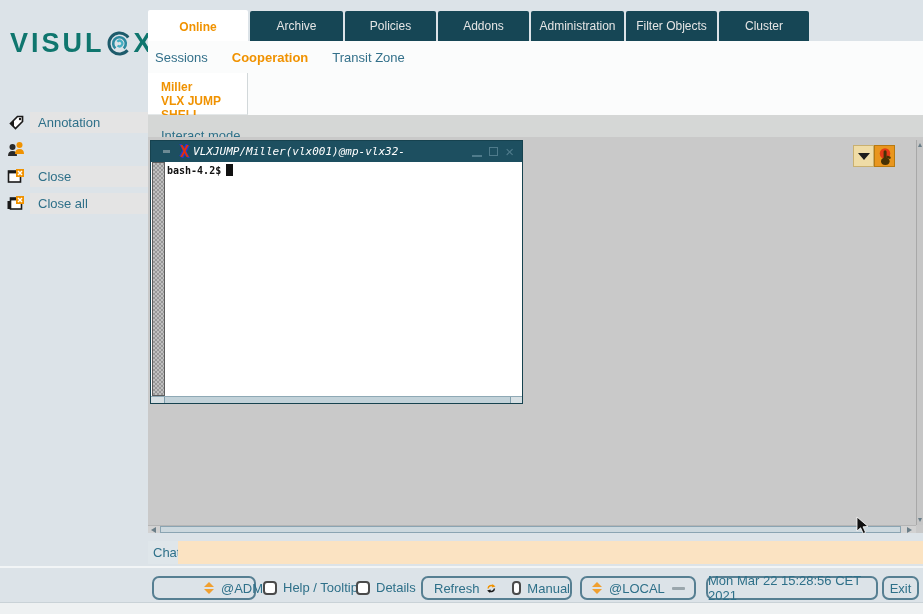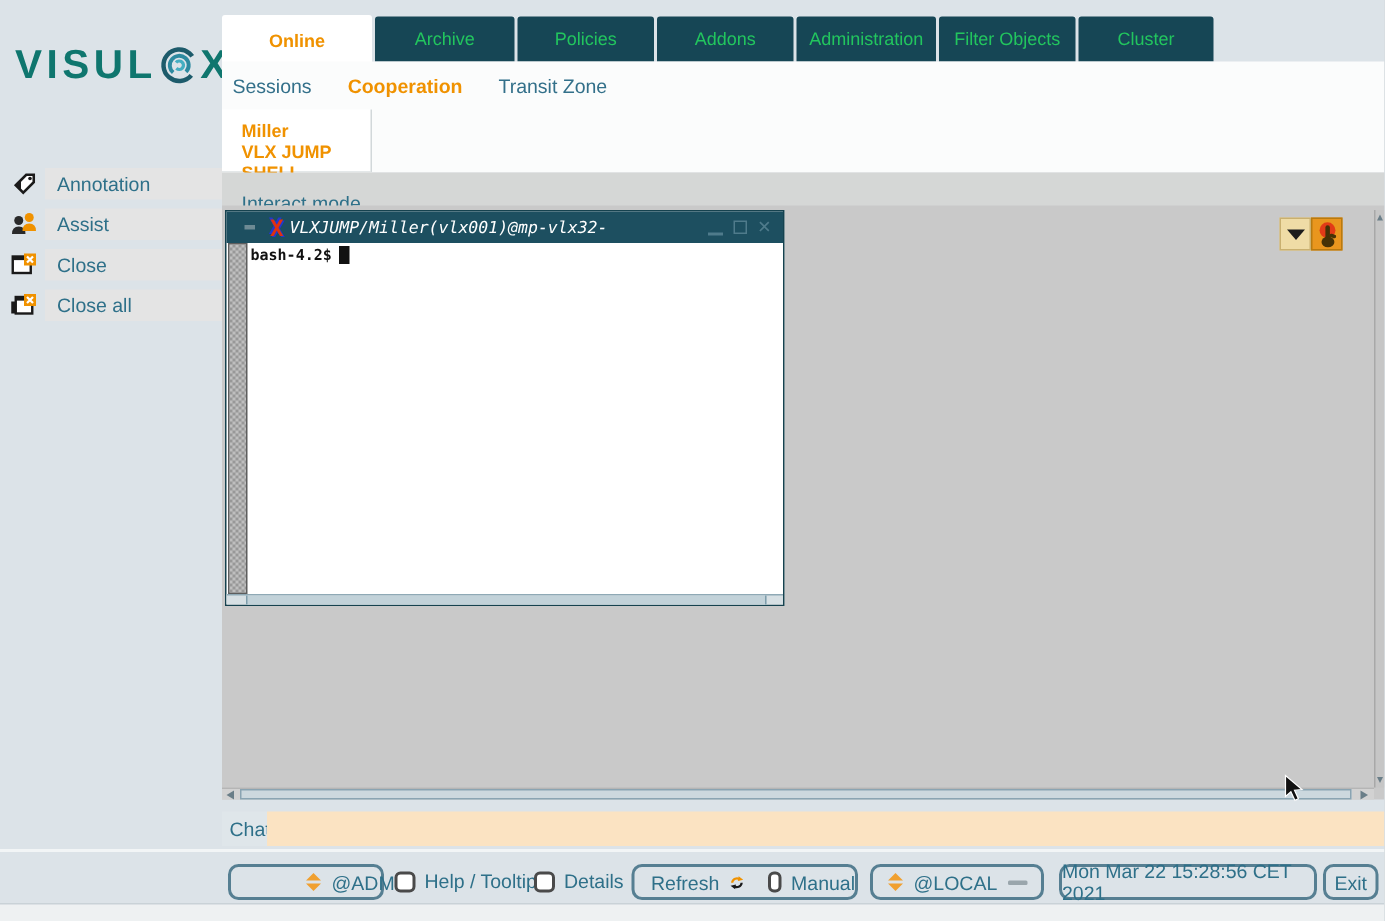--- a/index.html
+++ b/index.html
@@ -13,7 +13,7 @@
 
   
   .tabbar { position:absolute; left:148px; top:10px; display:flex; }
-  .tab { height:30px; margin-top:1px; margin-right:2px; background:#164655; color:#22c55e;
+  .tab { height:30px; margin-top:1px; margin-right:2px; background:#164655; color:#e5e5e5;
          font-size:12px; display:flex; align-items:center; justify-content:center;
          border-radius:2px 2px 0 0; cursor:default; }
   .tab.active { height:34px; margin-top:0; background:#fff; color:#f09200; font-weight:bold; }

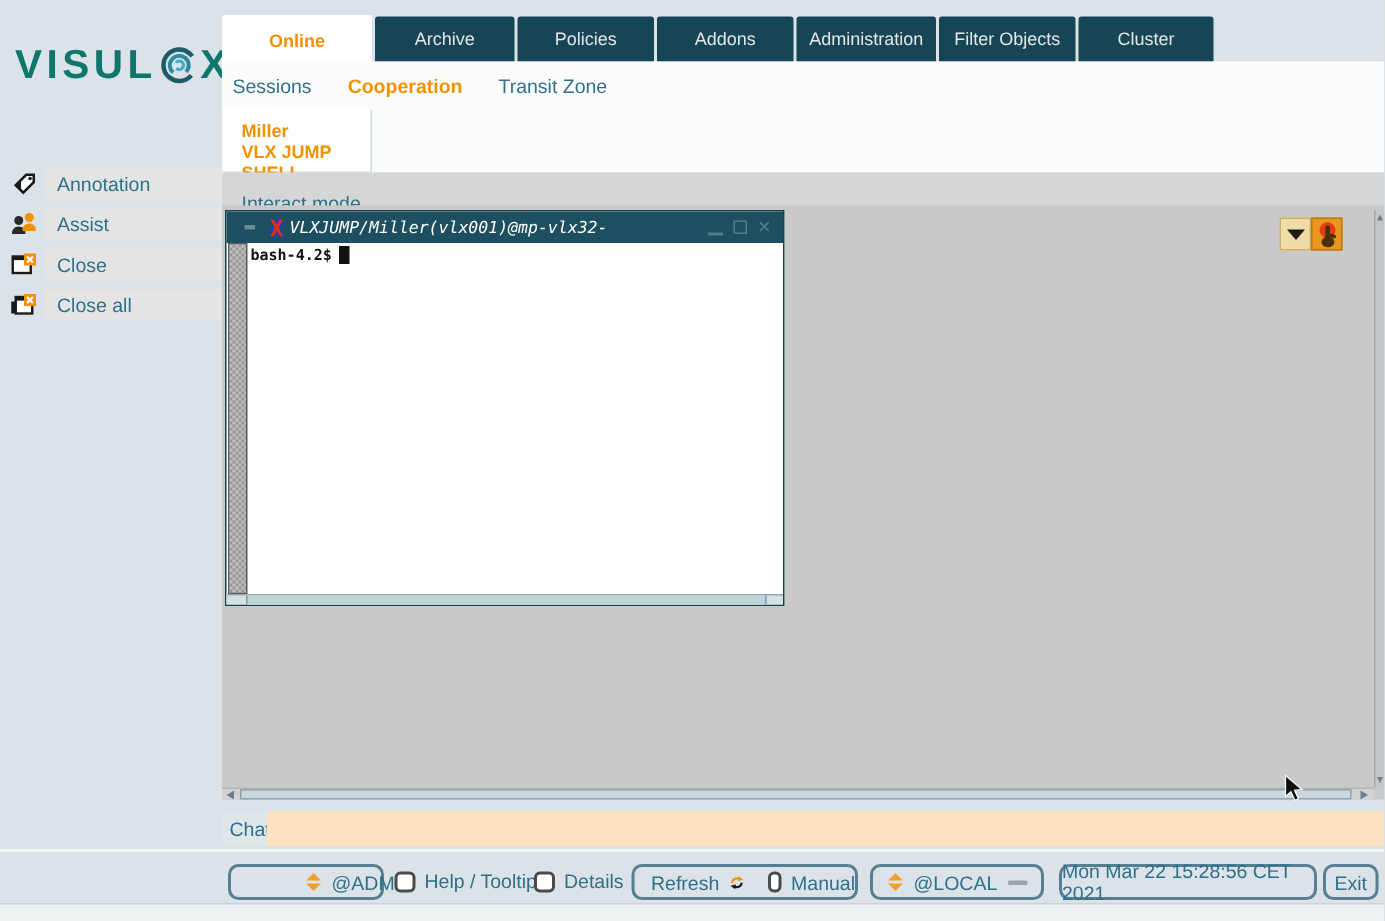--- a/index.html
+++ b/index.html
@@ -172,7 +172,6 @@
         <path d="M9 15 q0 -5 4.5 -5 q4.5 0 4.5 5 Z" fill="#f09200"></path>
       </svg>
     </span>
-    <span class="bar">Assist</span>
   </div>
   <div class="sb-item" style="top:166px">
     <span class="icon">

